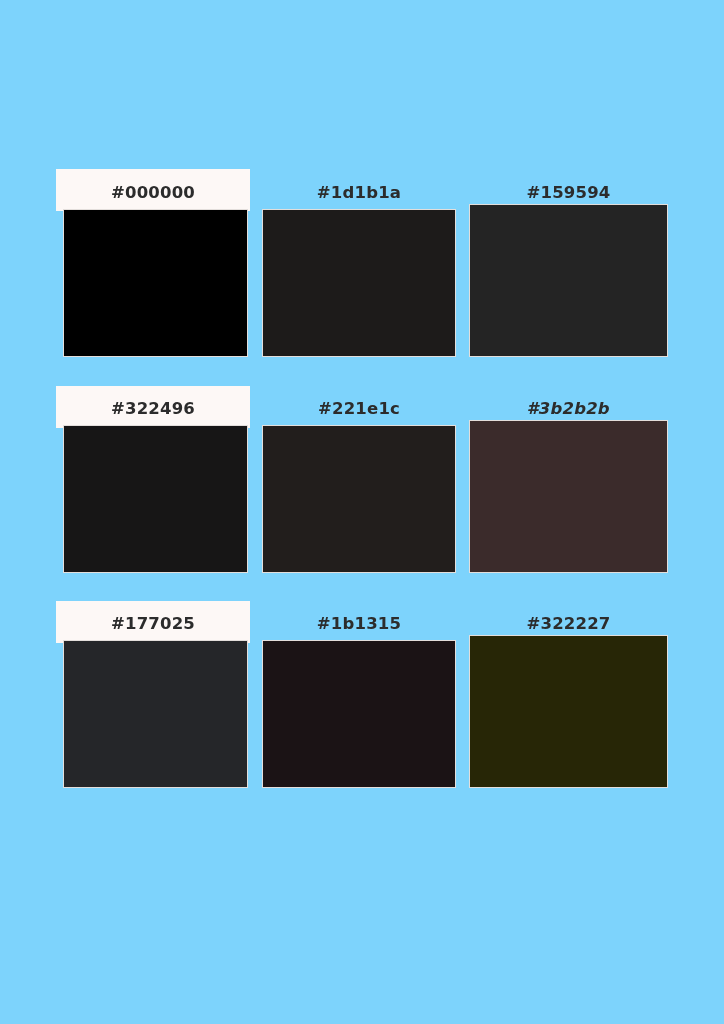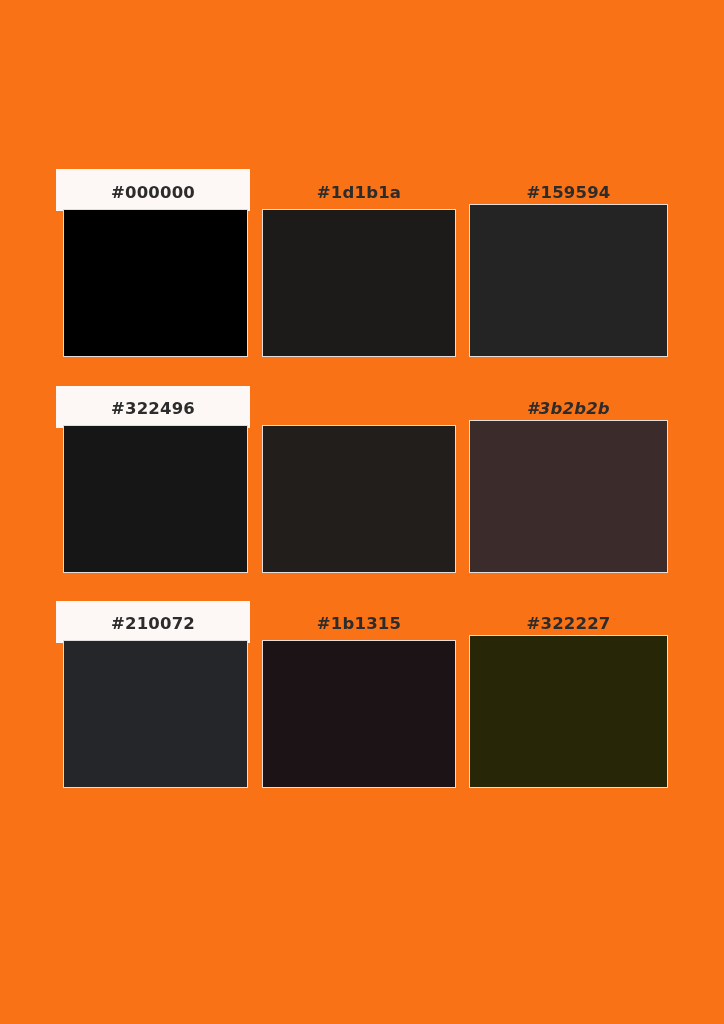--- a/index.html
+++ b/index.html
@@ -73,7 +73,7 @@
 </head>
 <body>
 
-<div id="palette-page" style="background: #f97316;">
+<div id="palette-page" style="background: #7dd3fc;">
   <div class="palette-grid" id="palette-grid">
       <div class="swatch-cell" style="left: 0px; top: 0px; width: 724px; height: 1024px;">
         <div class="label-band tinted" style="position: absolute; left: 56px; top: 169px; width: 194px; height: 42px;"></div>

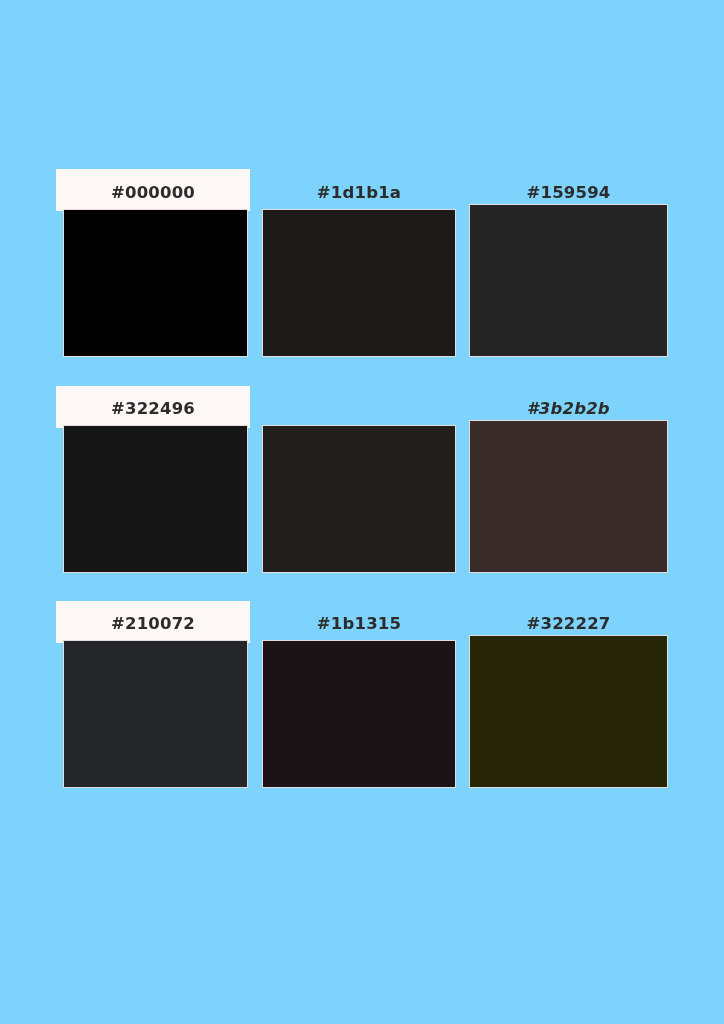--- a/index.html
+++ b/index.html
@@ -97,6 +97,7 @@
       </div>
       <div class="swatch-cell" style="left: 0px; top: 0px; width: 724px; height: 1024px;">
         <div class="label-band" style="position: absolute; left: 262px; top: 386px; width: 194px; height: 42px;"></div>
+        <div class="swatch-label" style="left: 262px; top: 399px; width: 194px;">#221e1c</div>
         <div class="swatch-chip" style="left: 262px; top: 425px; width: 194px; height: 148px; background-color: rgb(34, 30, 28);"></div>
       </div>
       <div class="swatch-cell" style="left: 0px; top: 0px; width: 724px; height: 1024px; font-style: italic;">

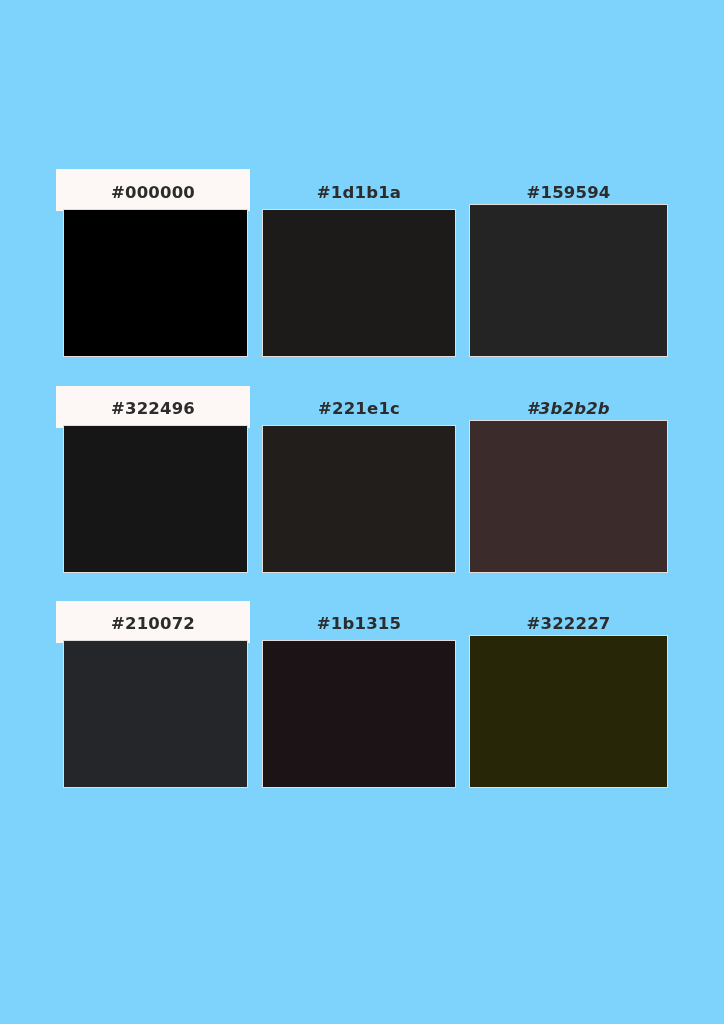--- a/index.html
+++ b/index.html
@@ -107,7 +107,7 @@
       </div>
       <div class="swatch-cell" style="left: 0px; top: 0px; width: 724px; height: 1024px;">
         <div class="label-band tinted" style="position: absolute; left: 56px; top: 601px; width: 194px; height: 42px;"></div>
-        <div class="swatch-label" style="left: 56px; top: 614px; width: 194px;">#210072</div>
+        <div class="swatch-label" style="left: 56px; top: 614px; width: 194px;">#177025</div>
         <div class="swatch-chip" style="left: 63px; top: 640px; width: 185px; height: 148px; background-color: rgb(37, 38, 41);"></div>
       </div>
       <div class="swatch-cell" style="left: 0px; top: 0px; width: 724px; height: 1024px;">

